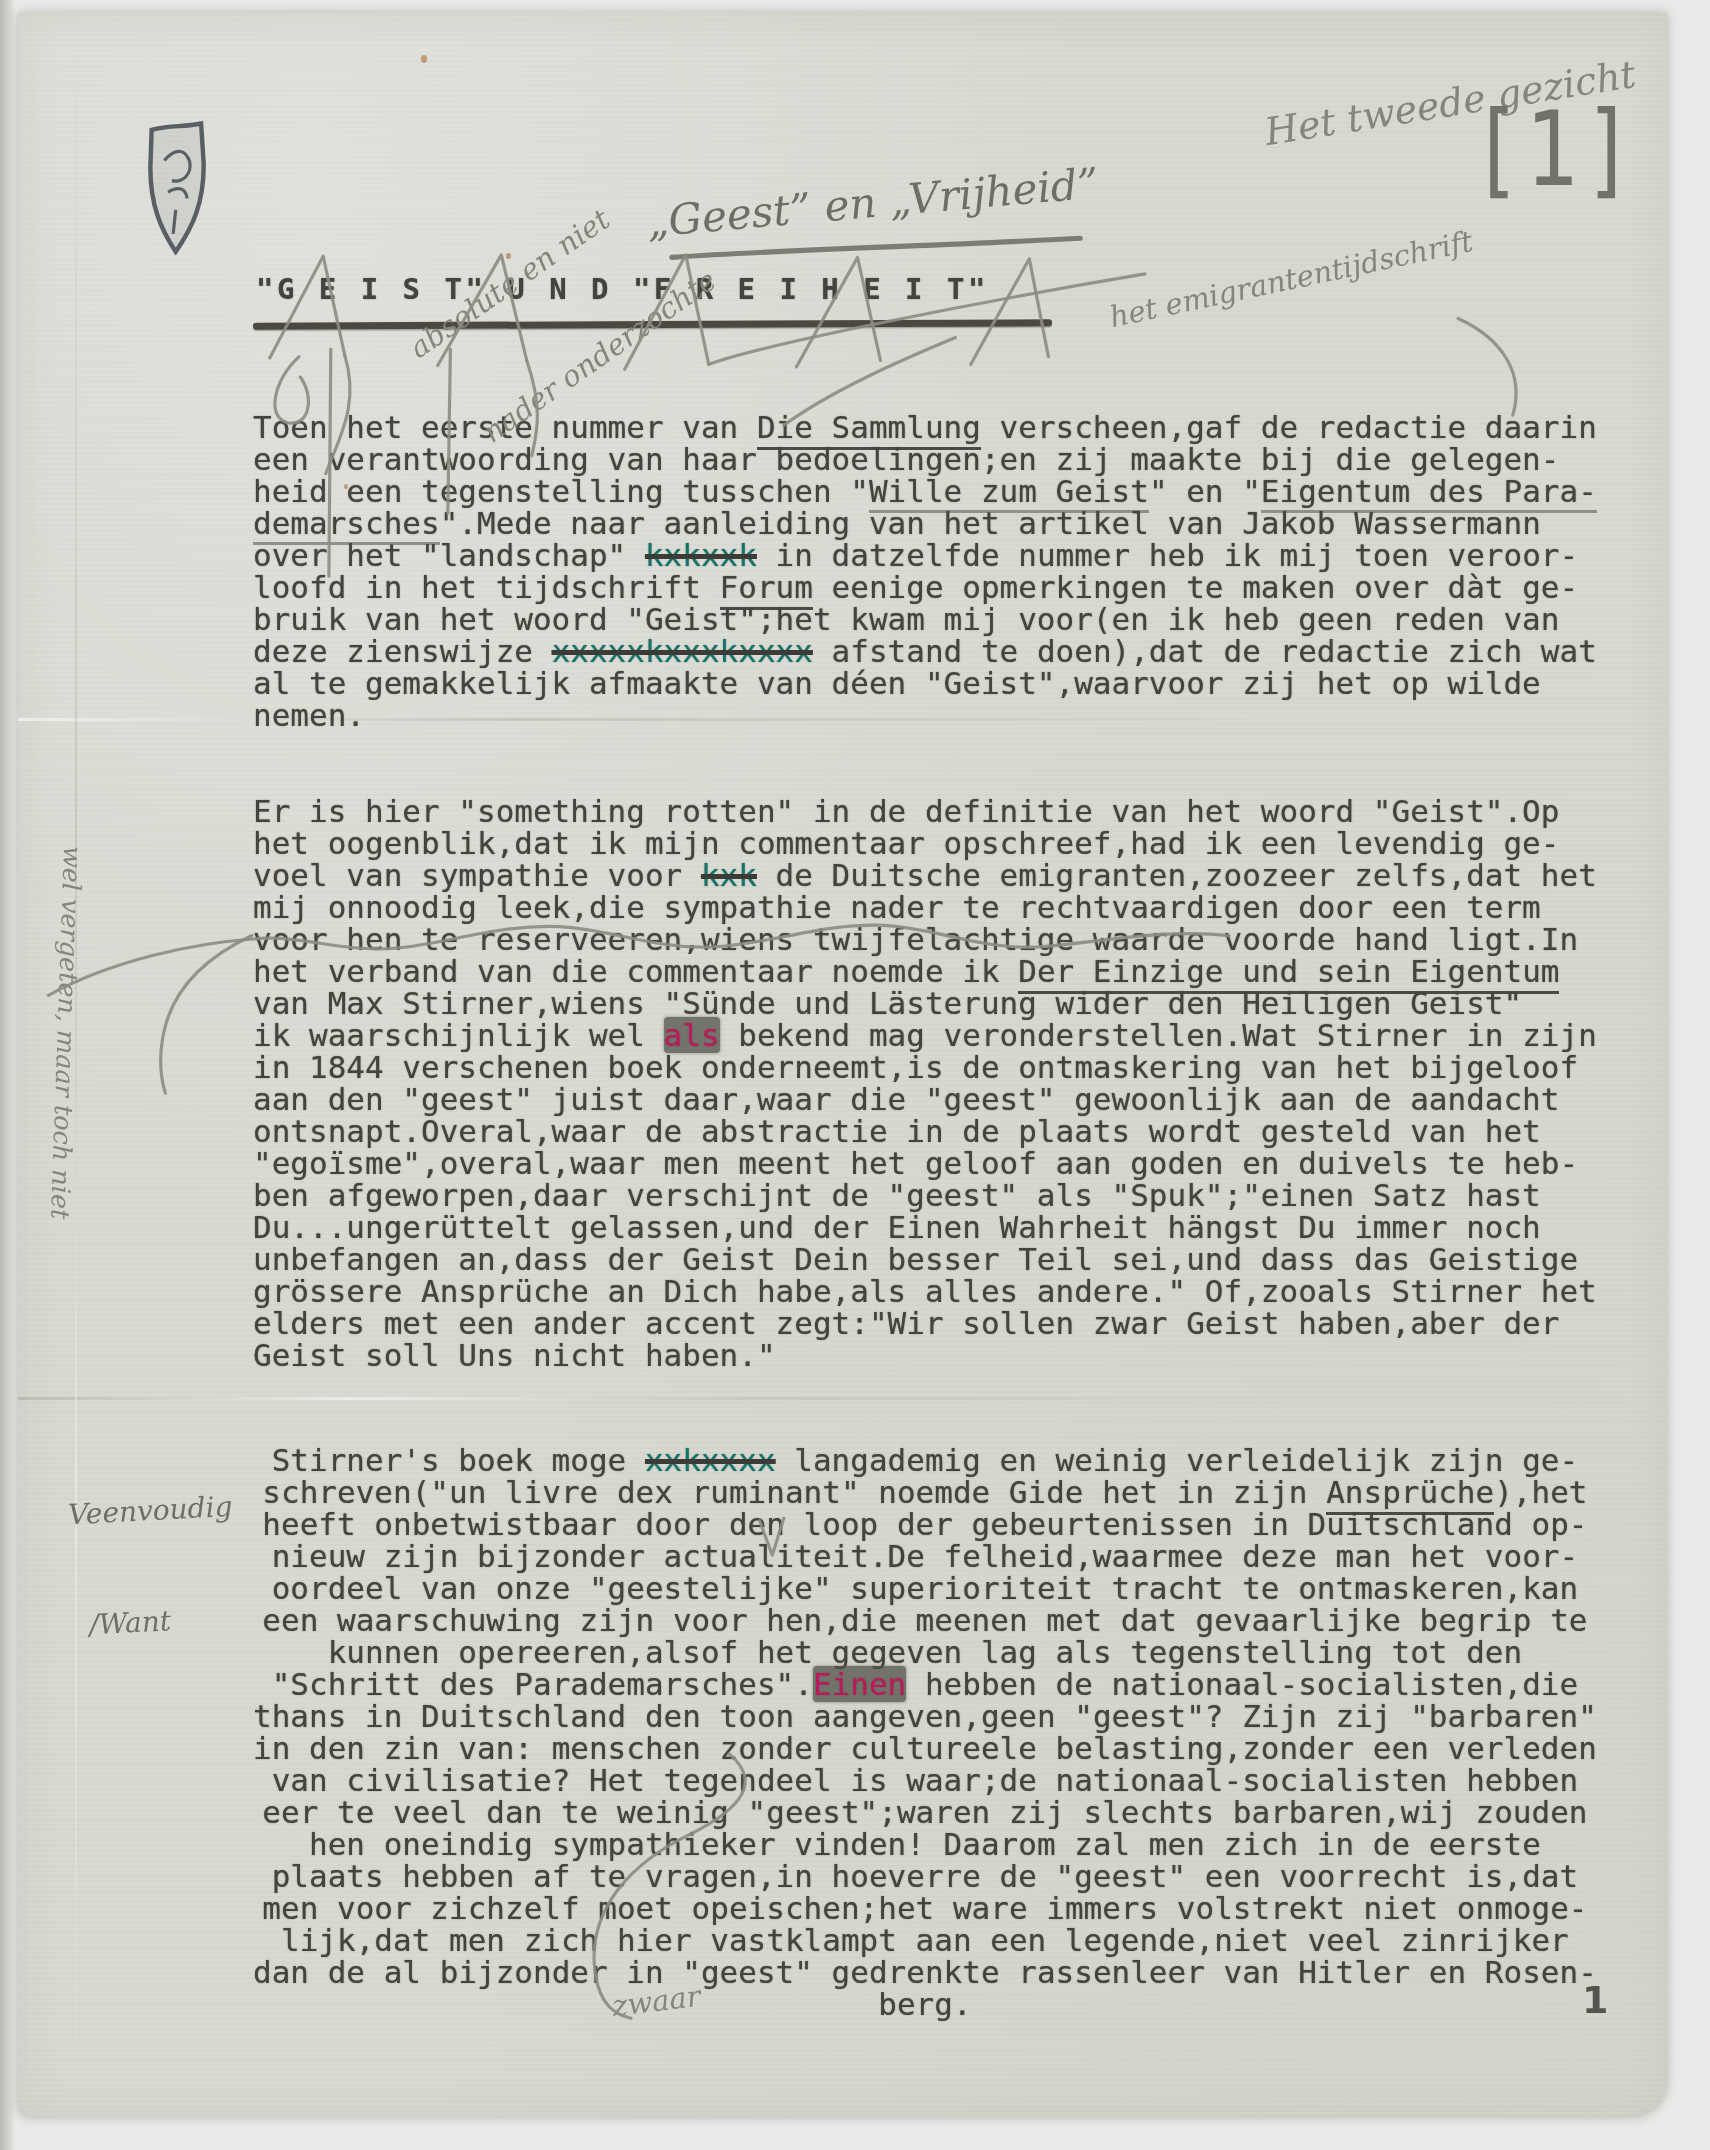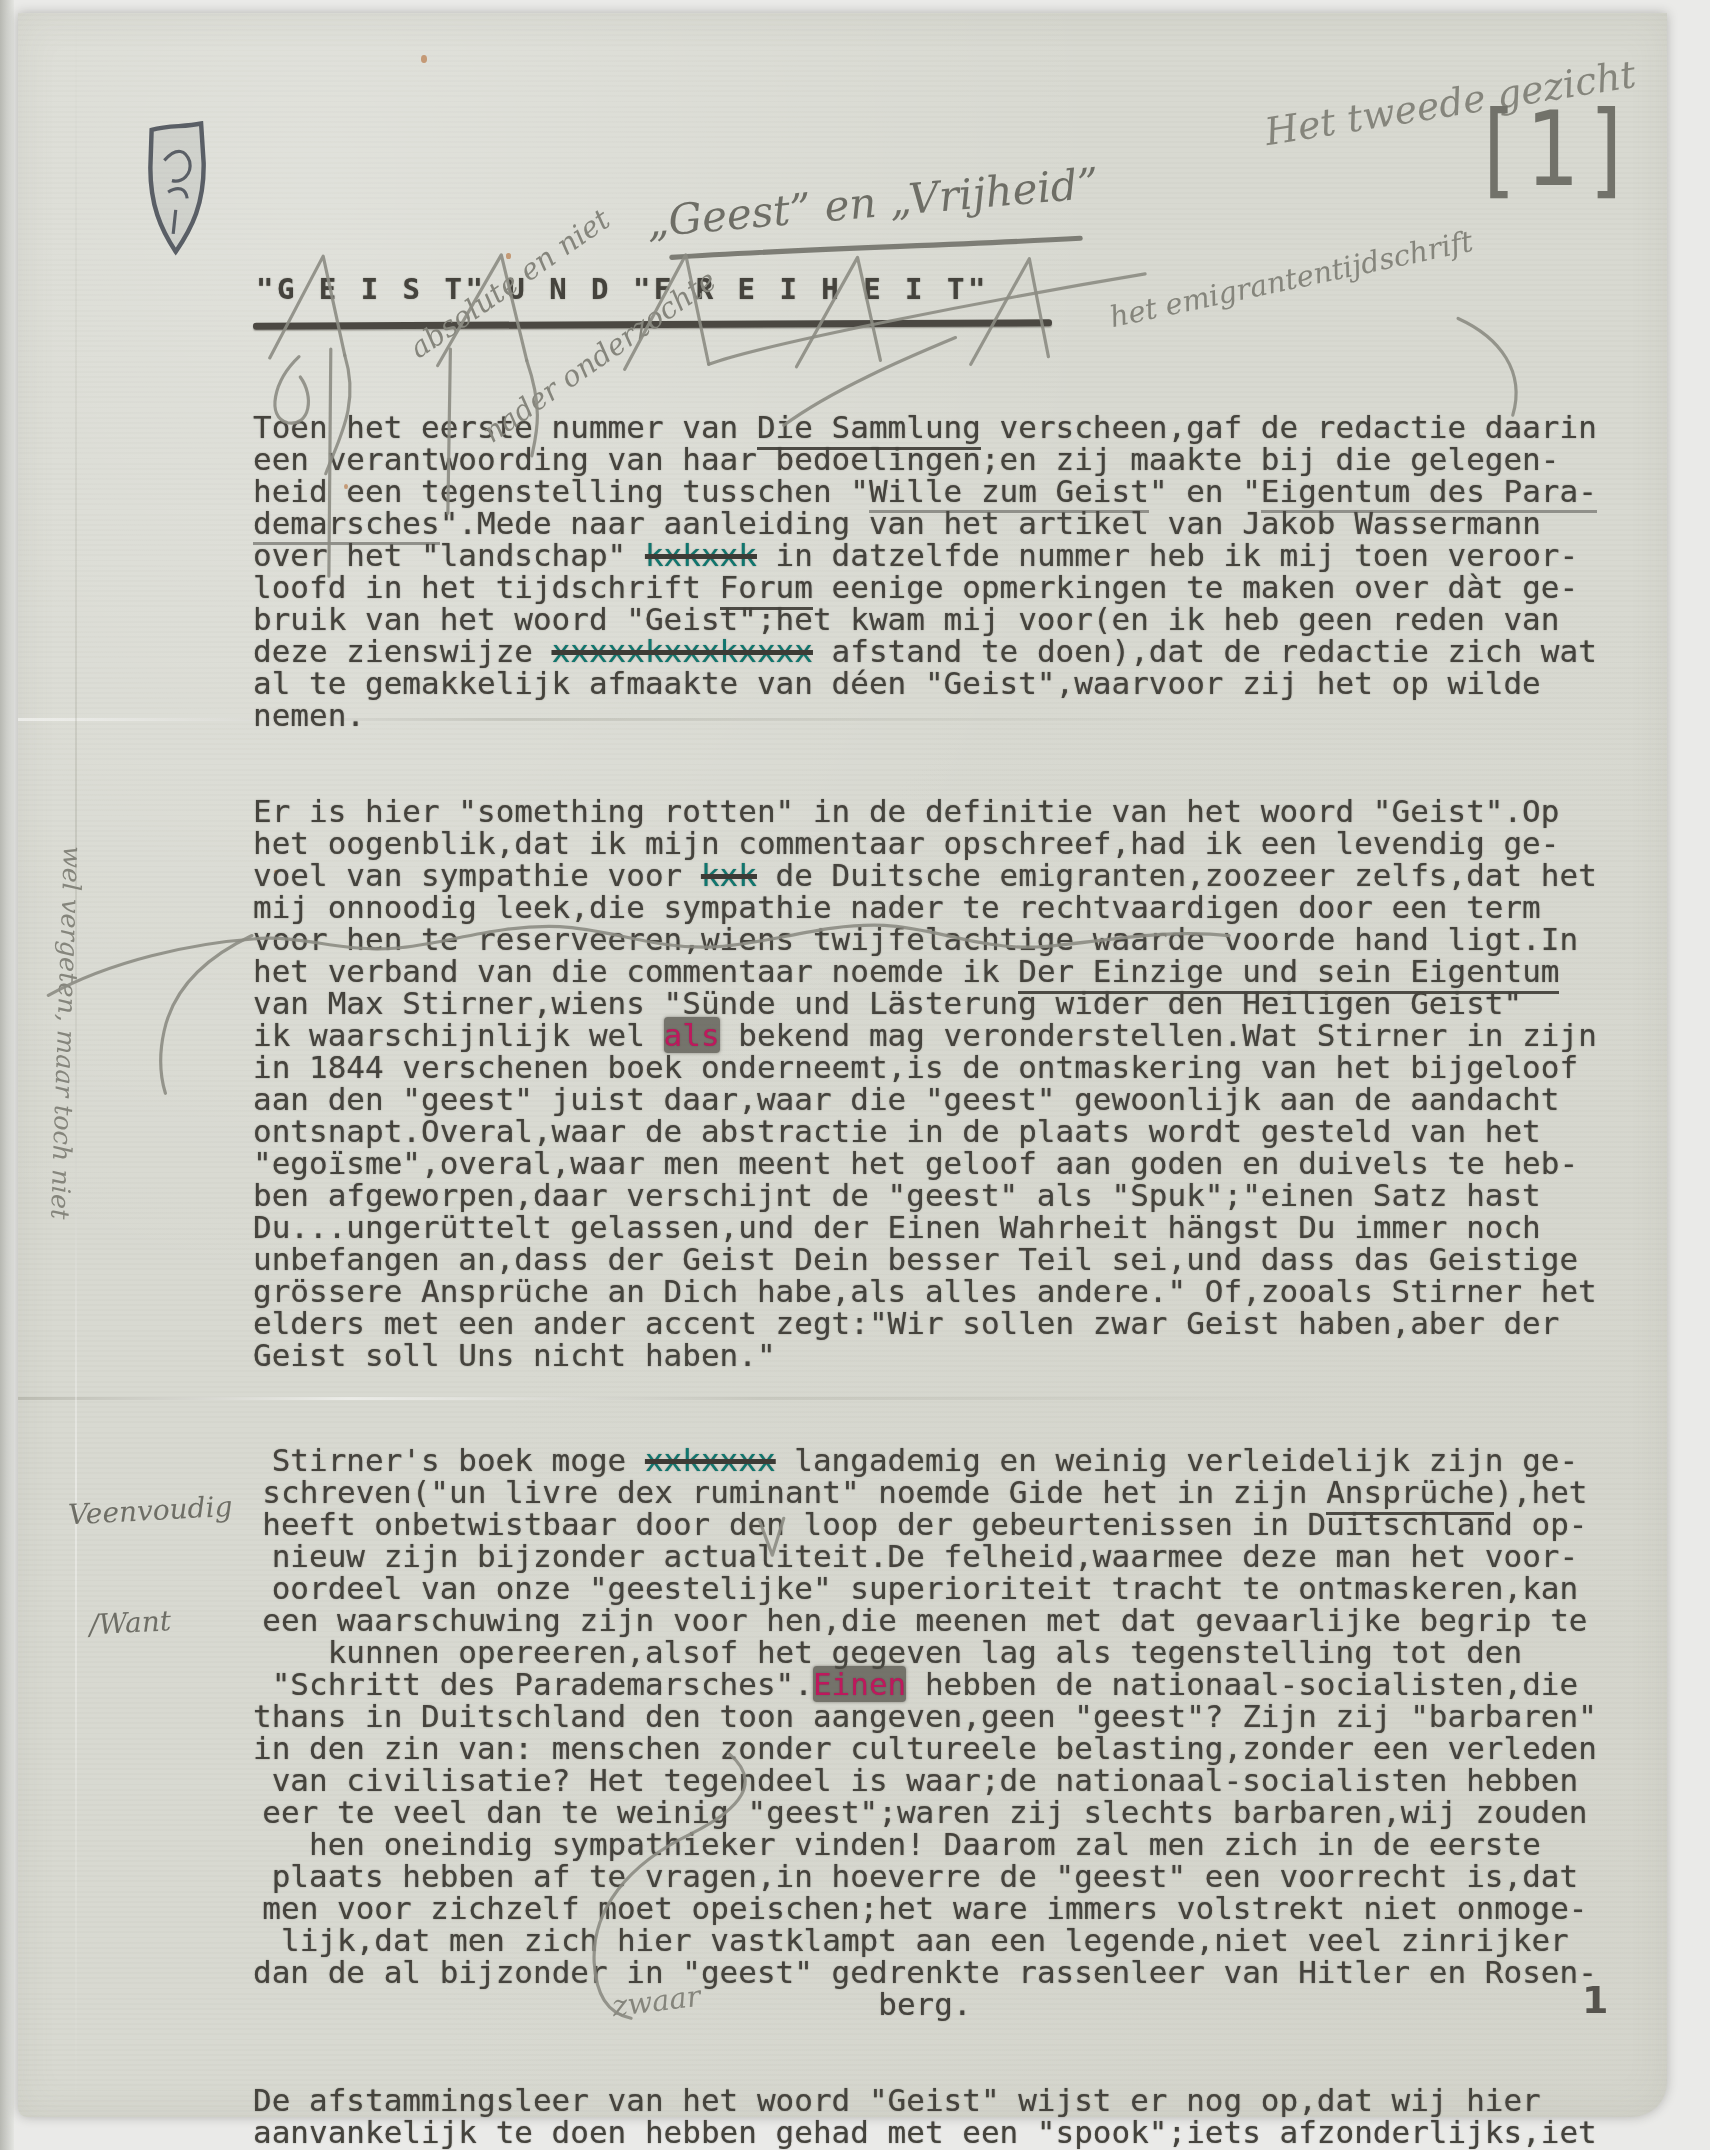--- a/index.html
+++ b/index.html
@@ -133,8 +133,6 @@
 lijk,dat men zich hier vastklampt aan een legende,niet veel zinrijker
 dan de al bijzonder in "geest" gedrenkte rassenleer van Hitler en Rosen-
 berg.</div>
-    <div class="para">De afstammingsleer van het woord "Geist" wijst er nog op,dat wij hier
-aanvankelijk te doen hebben gehad met een "spook";iets afzonderlijks,iet</div>
   </div>
 
   <div class="hw note-diagonal">

